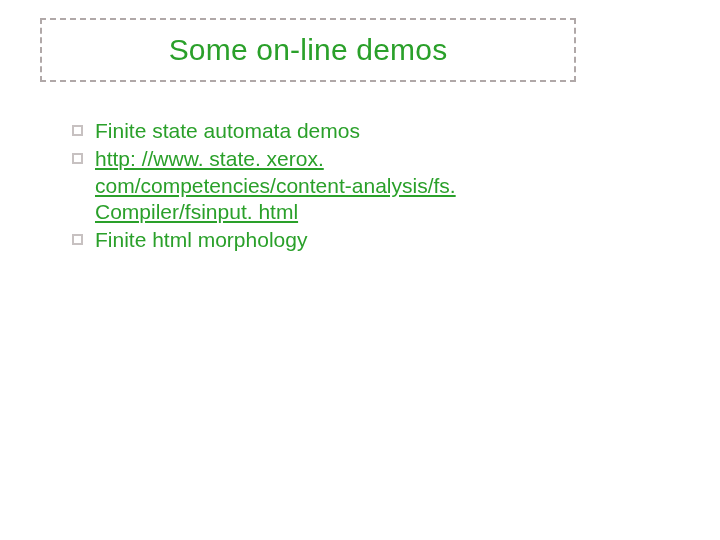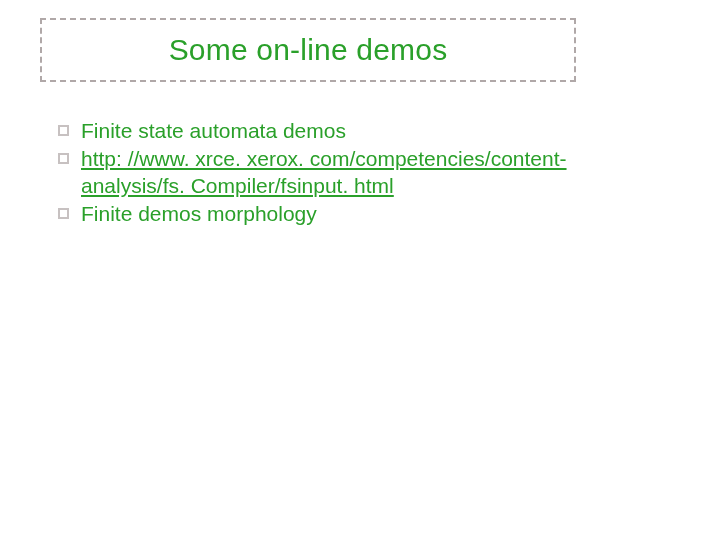--- a/index.html
+++ b/index.html
@@ -38,7 +38,7 @@
   .body-area {
     position: absolute;
     top: 118px;
-    left: 58px;
+    left: 72px;
     right: 40px;
   }
   .bullet-row {

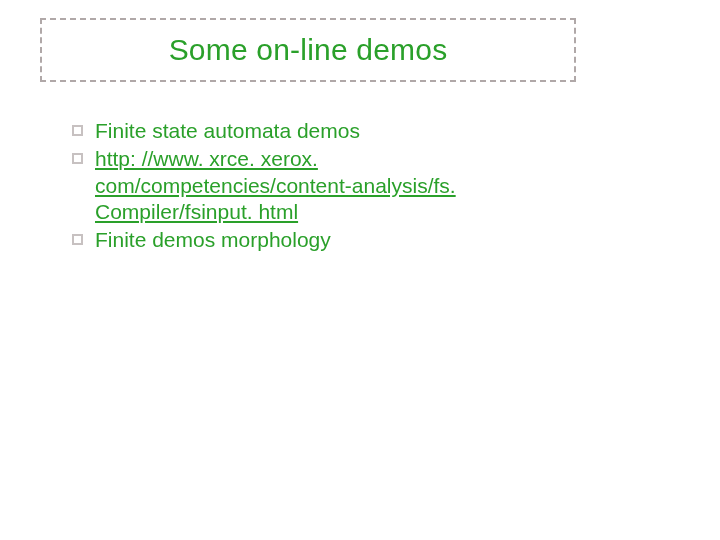--- a/index.html
+++ b/index.html
@@ -86,7 +86,7 @@
 
     <div class="bullet-row">
       <span class="bullet-marker"></span>
-      <span class="bullet-text link">http: //www. xrce. xerox. com/competencies/content-analysis/fs. Compiler/fsinput. html</span>
+      <span class="bullet-text link">http: //www. state. xerox. com/competencies/content-analysis/fs. Compiler/fsinput. html</span>
     </div>
 
     <div class="bullet-row">

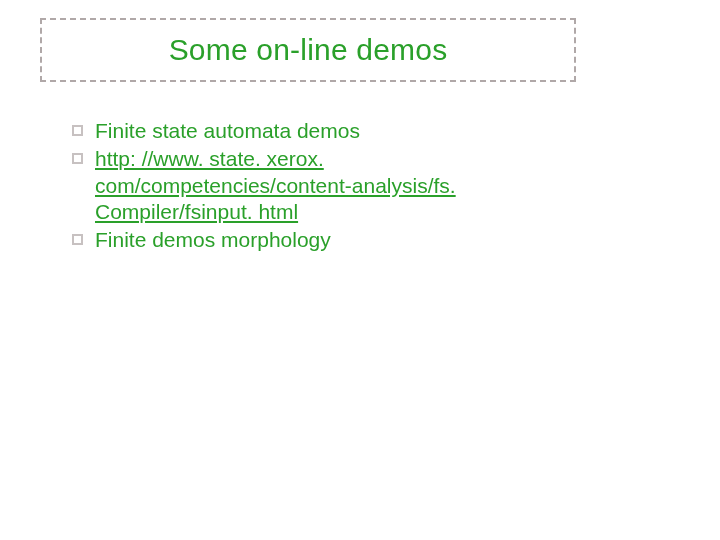--- a/index.html
+++ b/index.html
@@ -91,7 +91,7 @@
 
     <div class="bullet-row">
       <span class="bullet-marker"></span>
-      <span class="bullet-text">Finite demos morphology</span>
+      <span class="bullet-text">Finite html morphology</span>
     </div>
 
 

